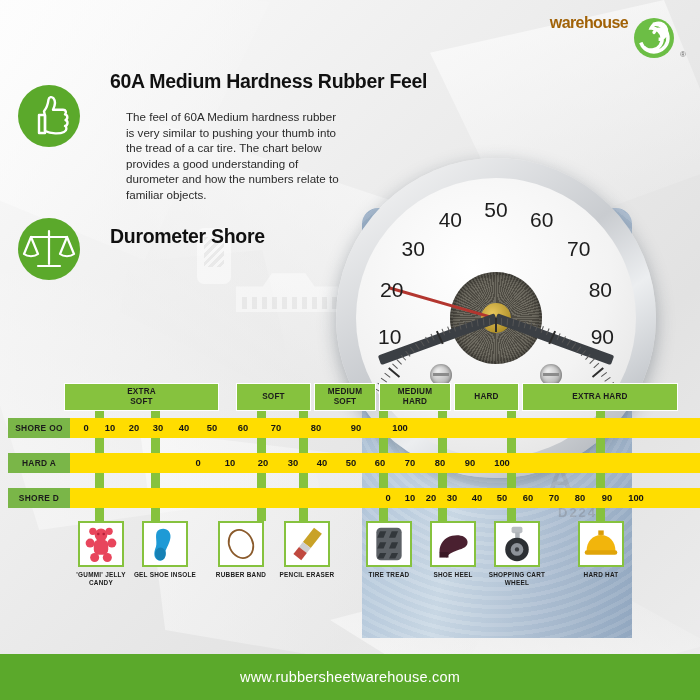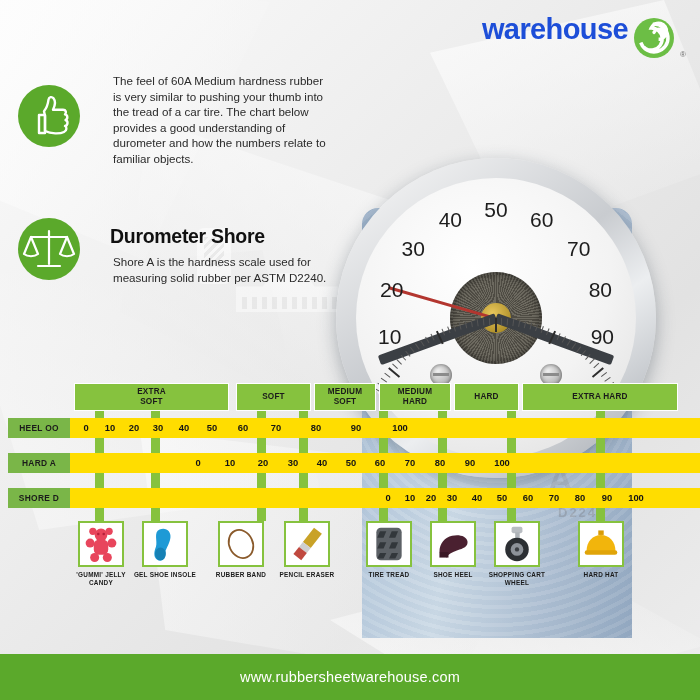--- a/index.html
+++ b/index.html
@@ -105,7 +105,7 @@
   .logo-text{position:absolute;right:58px;top:2px;text-align:right;line-height:.93;}
   .logo-l1{font-size:23px;font-weight:700;letter-spacing:-.6px;color:#1a1a1a;}
   .logo-l1 .grn{color:#6cbe45;}
-  .logo-l2{font-size:29px;font-weight:700;letter-spacing:-.6px;color:#1d4ed8;}
+  .logo-l2{font-size:16px;font-weight:700;letter-spacing:-.6px;color:#a16207;}
   .spiral{position:absolute;right:10px;top:2px;width:44px;height:44px;}
   .reg{position:absolute;right:0px;top:36px;font-size:8px;color:#6b6b6b;}
 

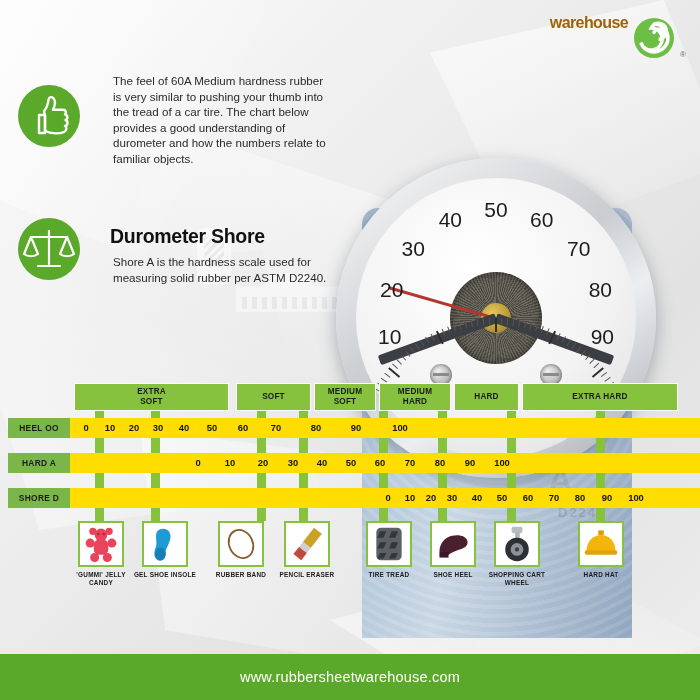--- a/index.html
+++ b/index.html
@@ -446,6 +446,7 @@
     </svg>
   </div>
   <div class="blk" style="left:110px;top:70px;">
+    <h2>60A Medium Hardness Rubber Feel</h2>
     <p>The feel of 60A Medium hardness rubber is very similar to pushing your thumb into the tread of a car tire.  The chart below provides a good understanding of durometer and how the numbers relate to familiar objects.</p>
   </div>
 

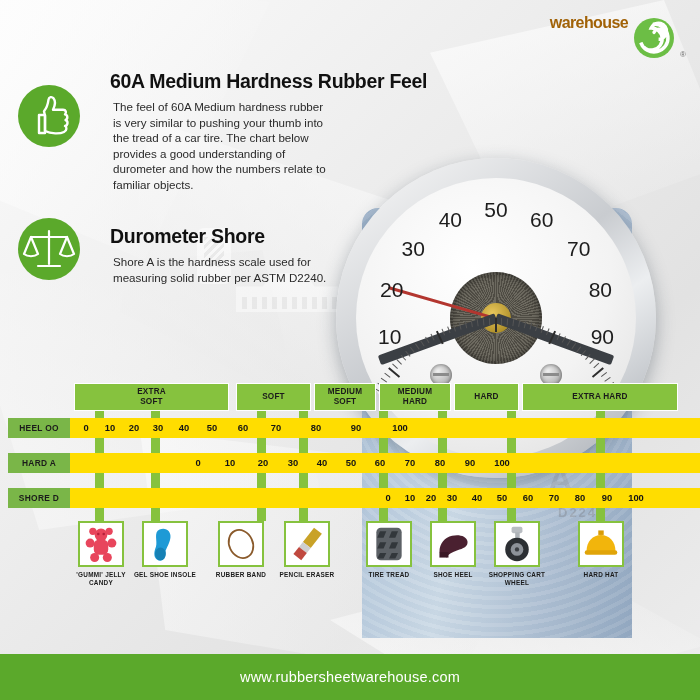--- a/index.html
+++ b/index.html
@@ -112,7 +112,7 @@
   .icon-circle{position:absolute;width:62px;height:62px;border-radius:50%;background:#5ba92b;}
   .blk{position:absolute;}
   .blk h2{margin:0 0 6px 0;font-size:19.5px;font-weight:700;color:#111;letter-spacing:-.3px;}
-  .blk p{margin:3px;font-size:11.6px;line-height:15.6px;color:#2a2a2a;max-width:215px;}
+  .blk p{margin:16px;font-size:11.6px;line-height:15.6px;color:#2a2a2a;max-width:215px;}
 
   
   .chart{position:absolute;left:0;top:383px;width:700px;height:150px;}

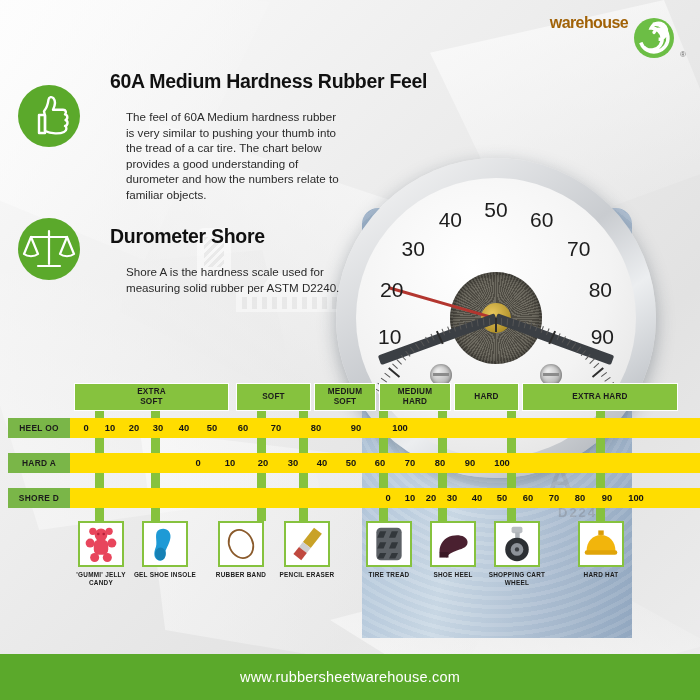--- a/index.html
+++ b/index.html
@@ -463,7 +463,6 @@
   </div>
   <div class="blk" style="left:110px;top:225px;">
     <h2>Durometer Shore</h2>
-    <p>Shore A is the hardness scale used for measuring solid rubber per ASTM D2240.</p>
   </div>
 
   <div class="chart" id="chart">

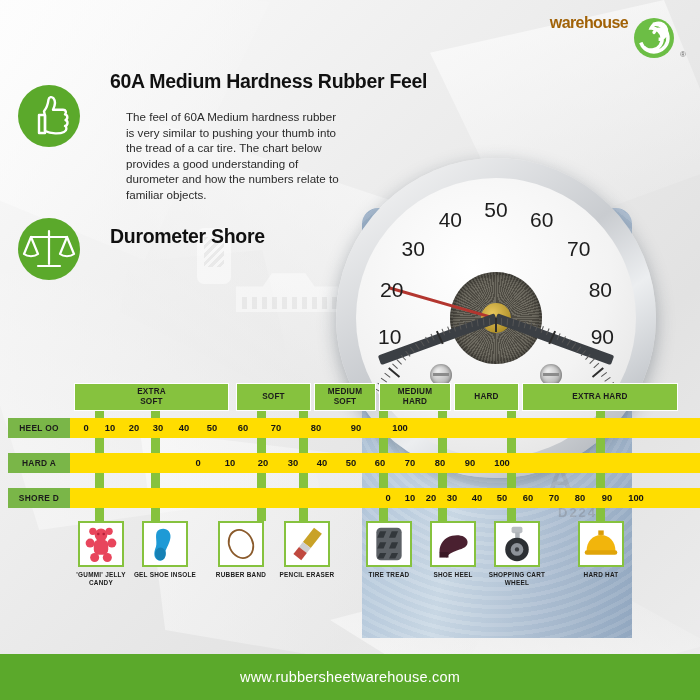--- a/index.html
+++ b/index.html
@@ -466,7 +466,7 @@
   </div>
 
   <div class="chart" id="chart">
-      <div class="cat" style="left: 74px; width: 155px;">
+      <div class="cat" style="left: 64px; width: 155px;">
         <span>EXTRA<br>SOFT</span>
       </div>
       <div class="cat" style="left: 236px; width: 75px;">

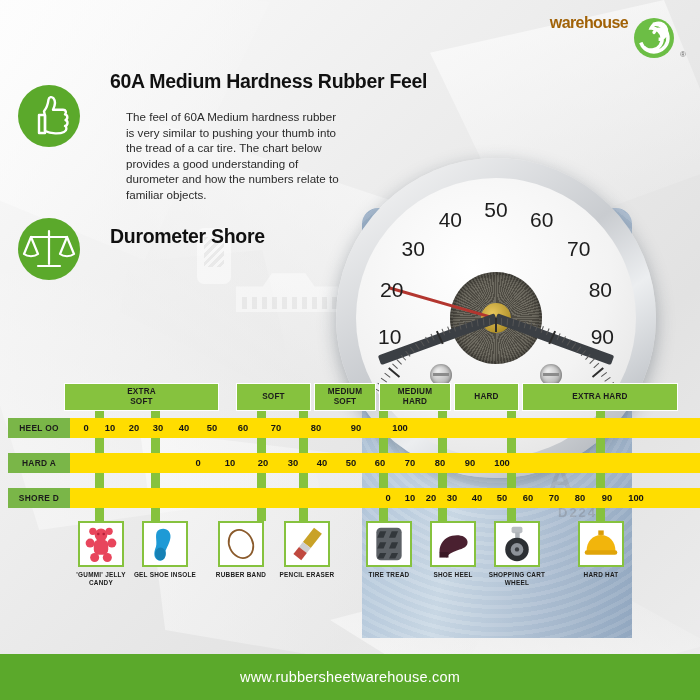--- a/index.html
+++ b/index.html
@@ -493,7 +493,7 @@
       <div class="connector" style="left: 507px; top: 28px; height: 110px;"></div>
       <div class="connector" style="left: 596px; top: 28px; height: 110px;"></div>
       <div class="bar" style="top: 35px;"></div>
-      <div class="rowlabel" style="top: 35px;">HEEL OO</div>
+      <div class="rowlabel" style="top: 35px;">SHORE OO</div>
       <div class="tickno" style="left: 86px; top: 35px;">0</div>
       <div class="tickno" style="left: 110px; top: 35px;">10</div>
       <div class="tickno" style="left: 134px; top: 35px;">20</div>

